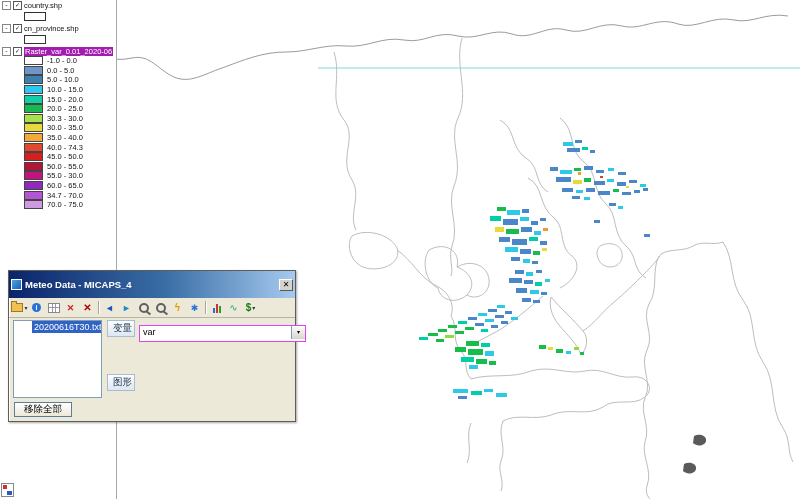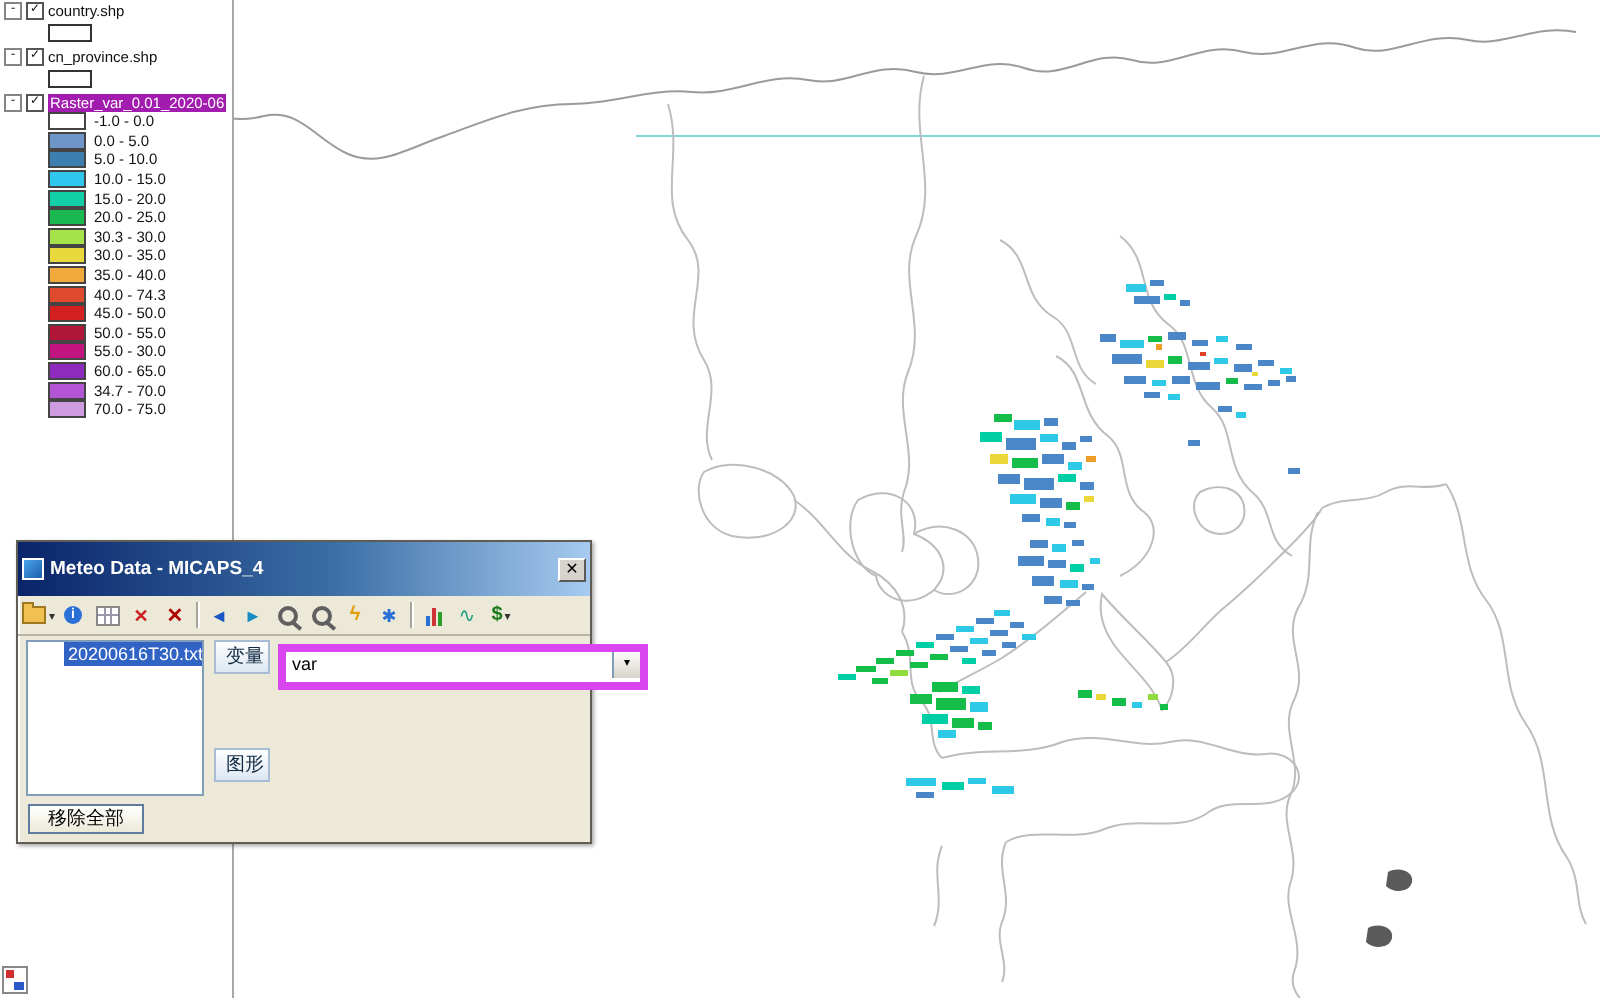--- a/index.html
+++ b/index.html
@@ -67,8 +67,8 @@
   .field-row{position:absolute;left:98px;display:flex;align-items:center;gap:4px;height:16px;}
   .field-label{min-width:22px;text-align:right;padding:1px 2px;font-size:9.5px;color:#102a43;
     background:linear-gradient(#fefefe,#dde7f2);border:1px solid #a8bcd4;}
-  .combo{width:146px;height:15px;background:#fff;border:4px solid #d946ef;position:relative;
-    font-size:9px;line-height:13px;padding:0 28px 0 3px;white-space:nowrap;overflow:hidden;margin-top:11px;}
+  .combo{width:146px;height:15px;background:#fff;border:1px solid #d946ef;position:relative;
+    font-size:9px;line-height:13px;padding:0 16px 0 3px;white-space:nowrap;overflow:hidden;margin-top:11px;}
   .combo-caret{position:absolute;right:0;top:0;width:13px;height:13px;text-align:center;
     font-size:6px;line-height:13px;background:linear-gradient(#fdfdfd,#d8d4cc);border-left:1px solid #7f9db9;}
   .remove-btn{position:absolute;left:5px;top:84px;width:58px;height:15px;font-size:9.5px;

